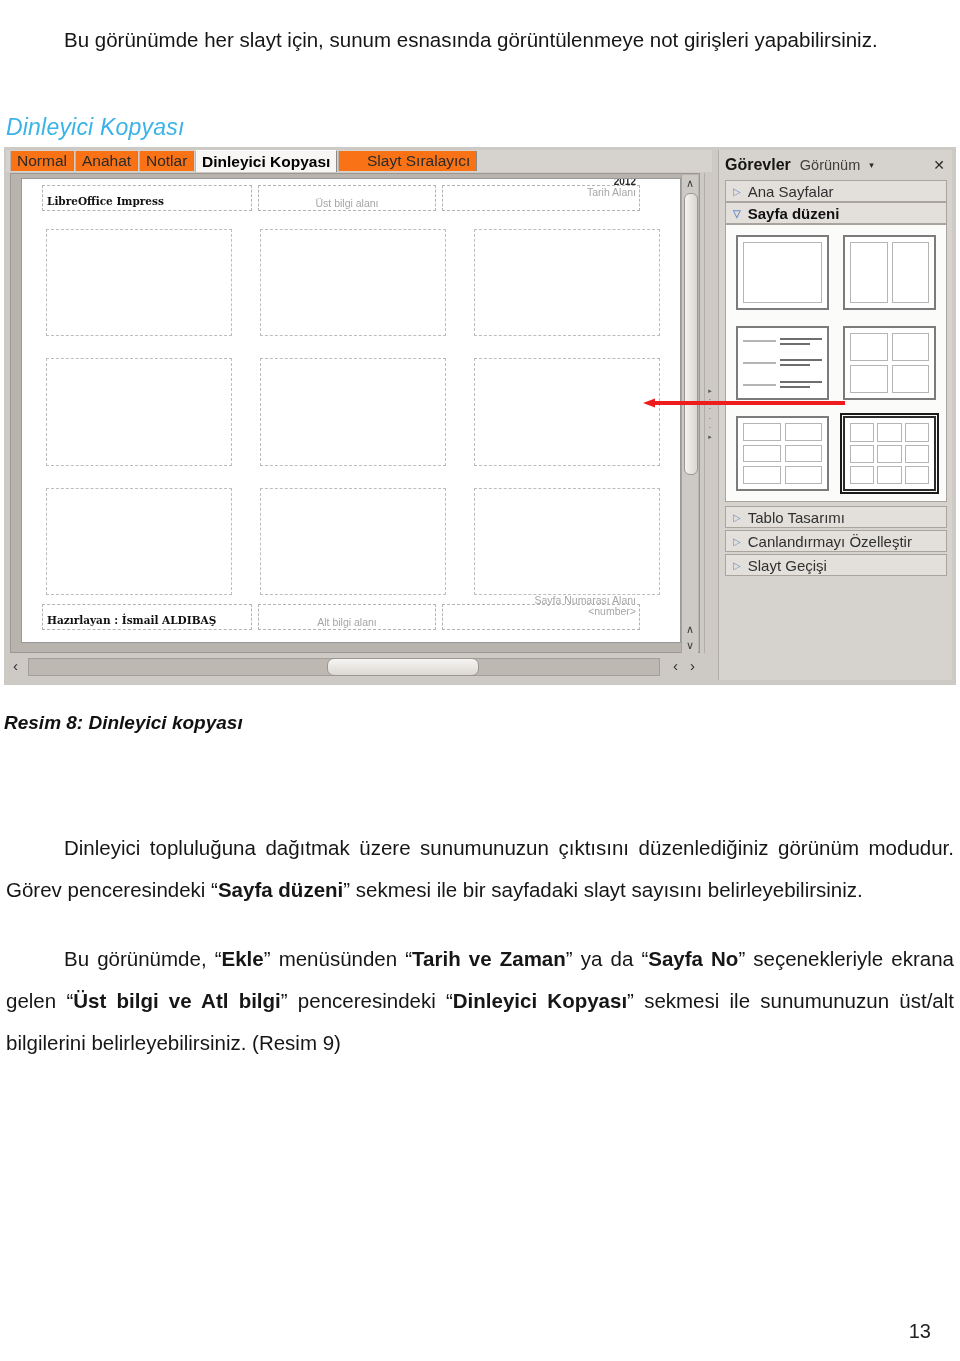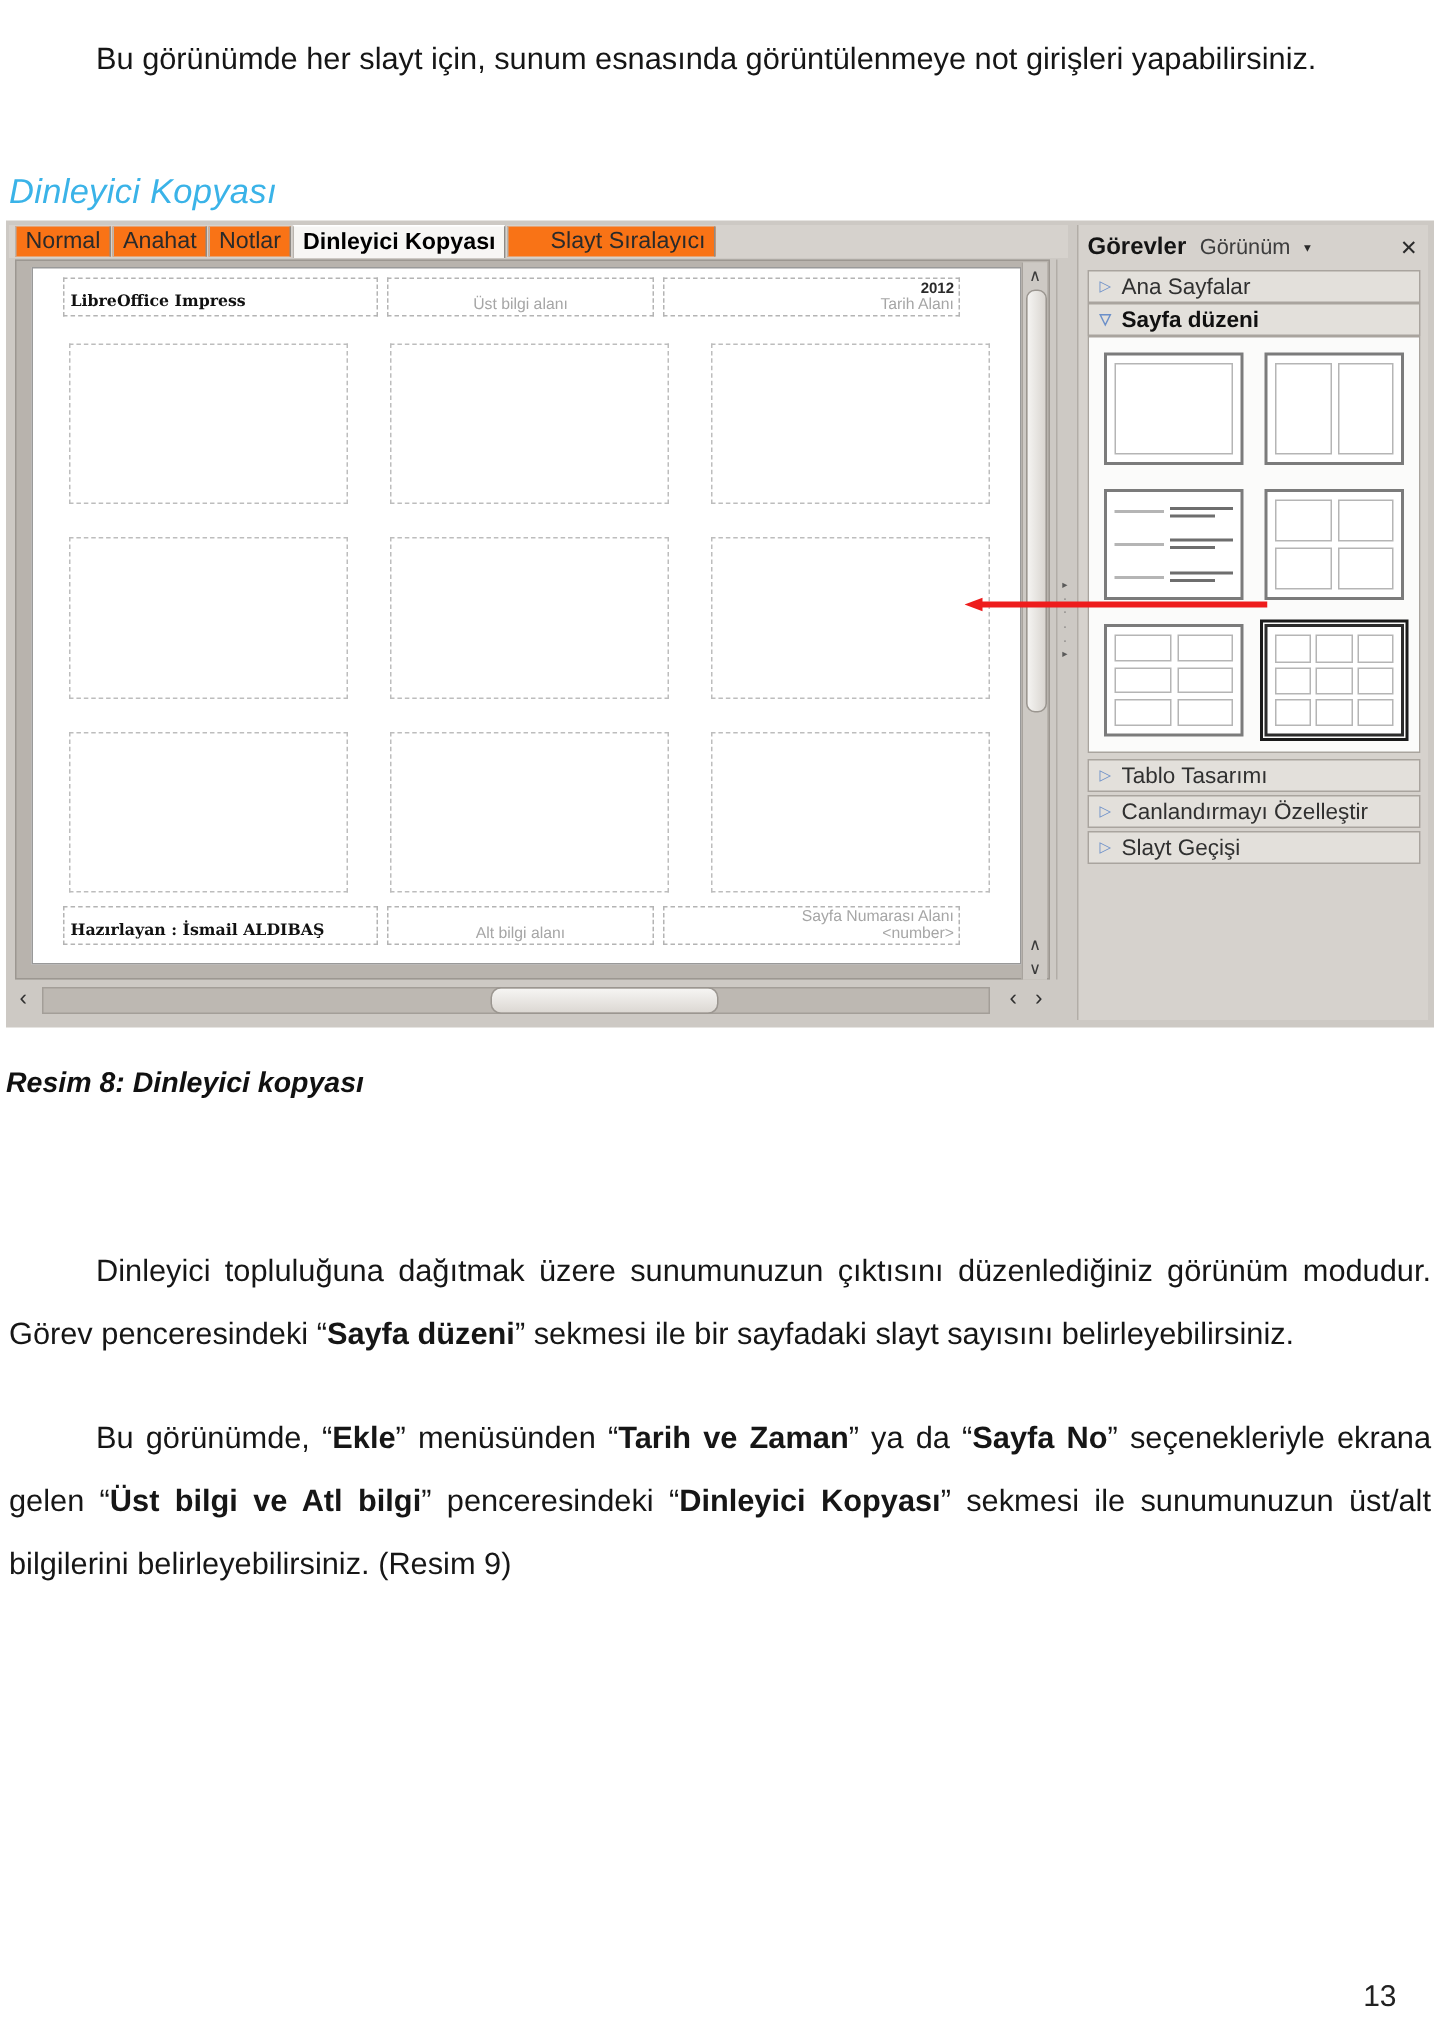--- a/index.html
+++ b/index.html
@@ -126,7 +126,7 @@
   }
   .fld-stack{
     display:flex; flex-direction:column; align-items:flex-end;
-    line-height:11px; position:absolute; right:3px; bottom:1px;margin-top:13px;
+    line-height:11px; position:absolute; right:3px; bottom:12px;margin-top:13px;
   }
   .fld-stack .y{ color:#2b2b2b; font-weight:bold; font-size:10px; }
 

